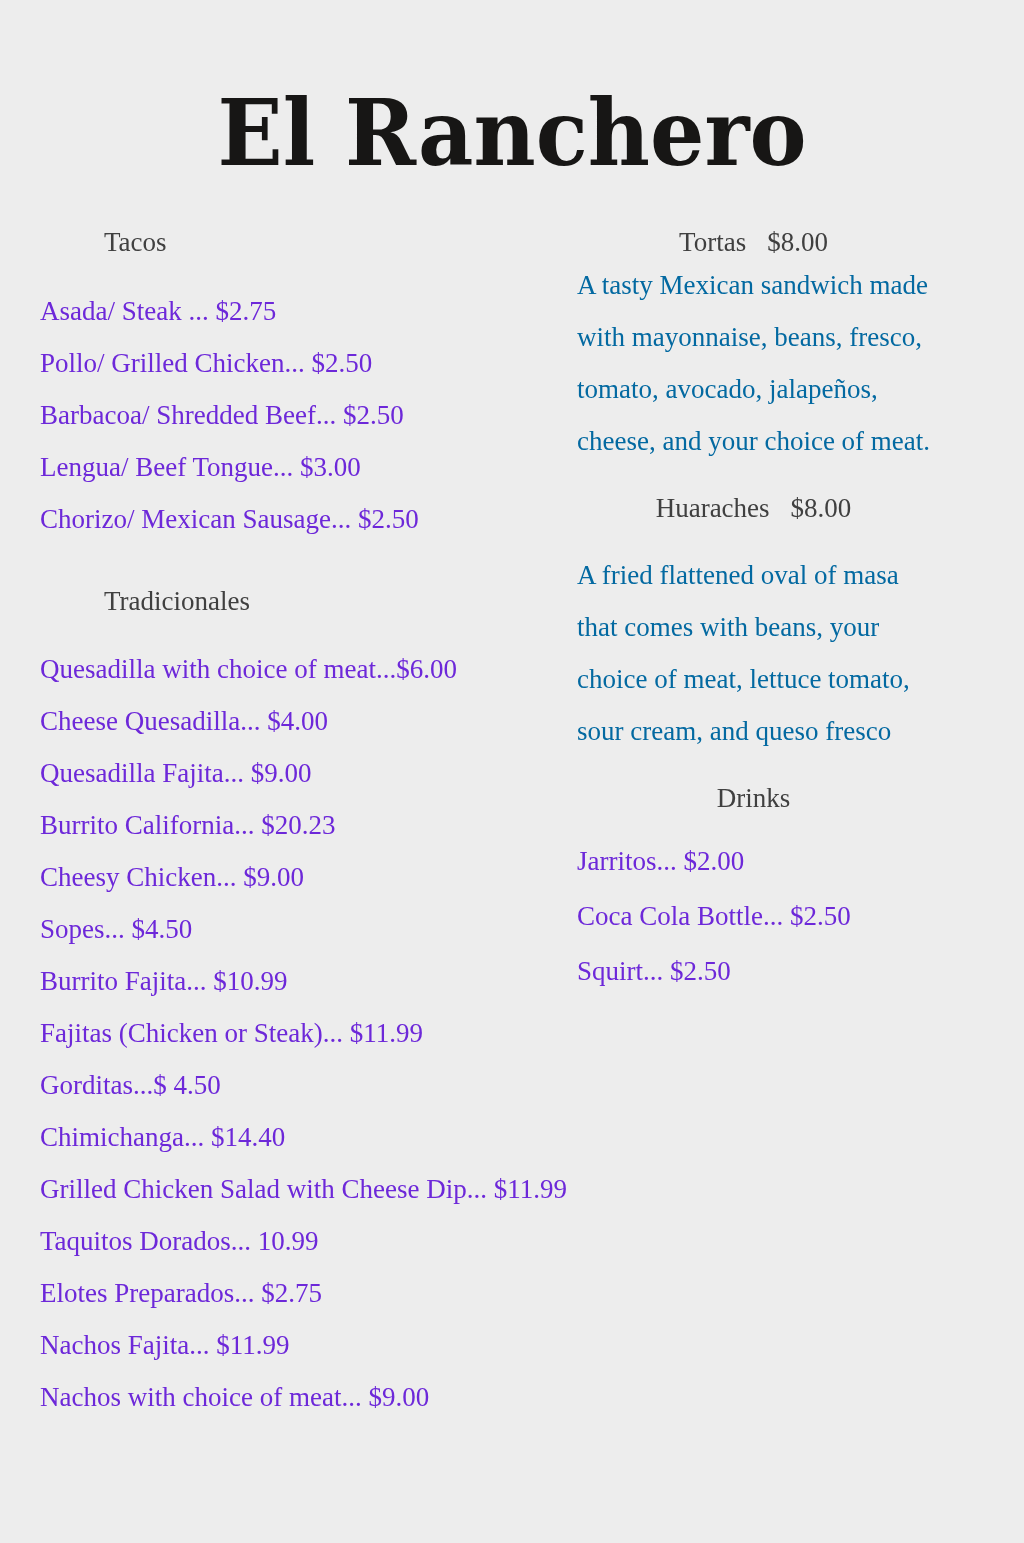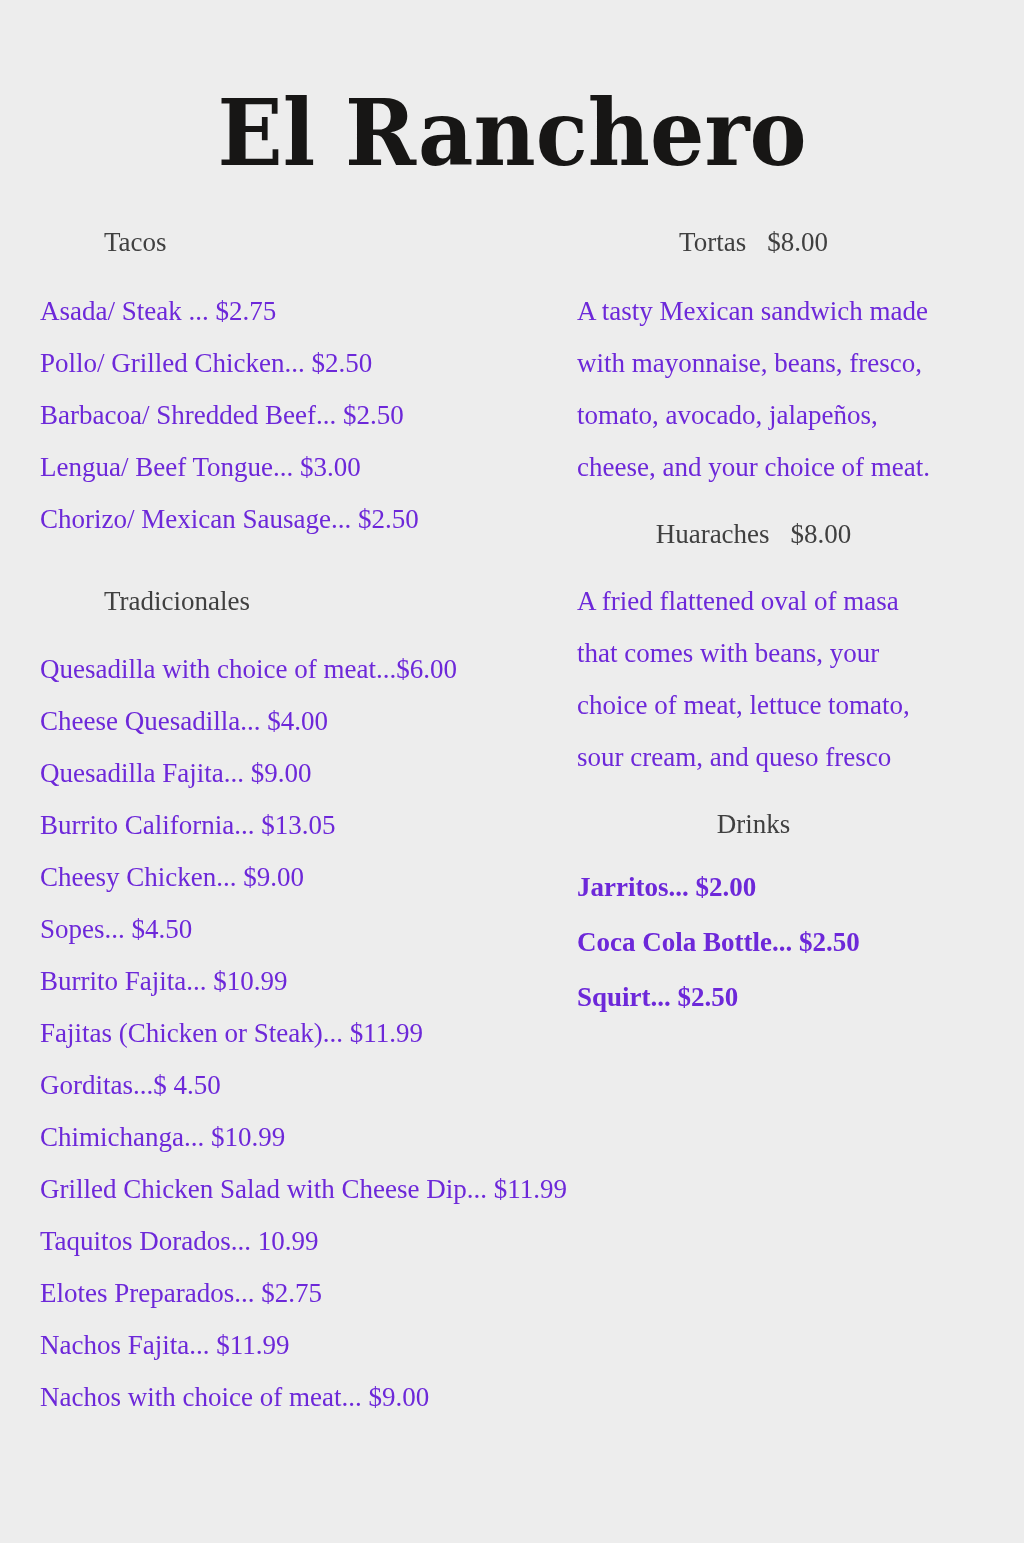--- a/index.html
+++ b/index.html
@@ -45,7 +45,7 @@
   .heading-tacos { margin-bottom: 26px; }
   .heading-tradicionales { margin-top: 39px; margin-bottom: 25px; }
 
-  .heading-tortas { margin-bottom: 26px; }
+  .heading-tortas { }
   .heading-huaraches { margin-top: 24px; margin-bottom: 24px; }
   .heading-drinks { margin-top: 24px; margin-bottom: 19px; }
 

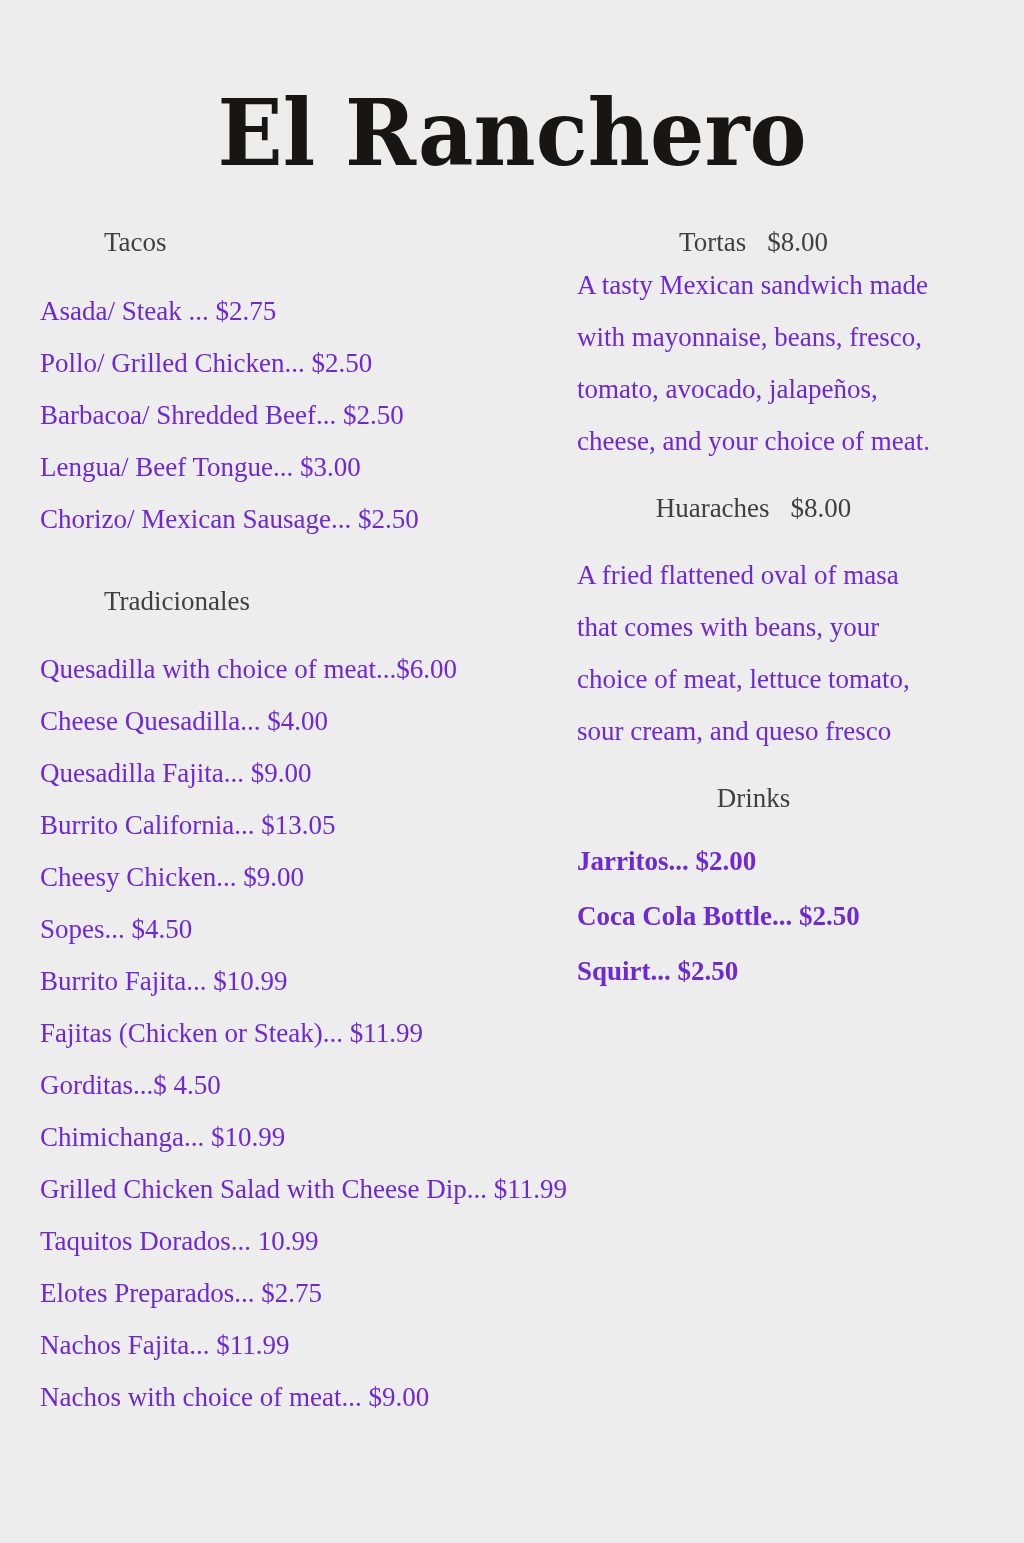--- a/index.html
+++ b/index.html
@@ -63,7 +63,7 @@
     font-size: 27px;
     line-height: 52px;
     white-space: nowrap;
-    color: #6d28d9;
+    color: #0369a1;
   }
 </style>
 </head>

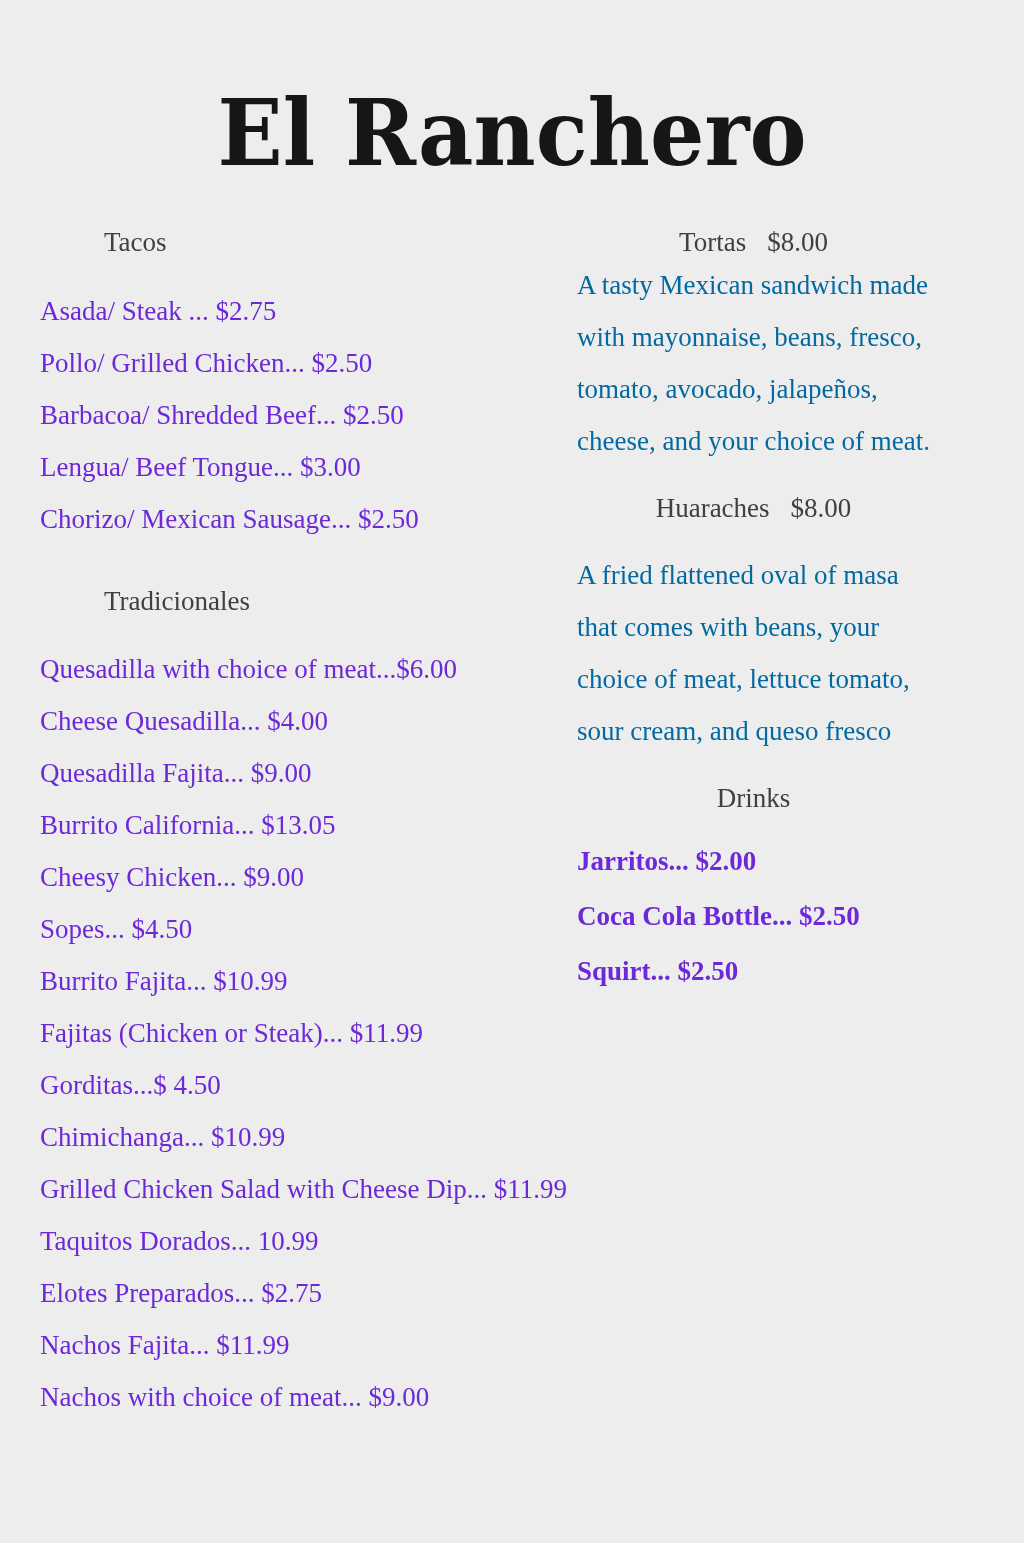--- a/index.html
+++ b/index.html
@@ -94,7 +94,7 @@
           <div class="menu-item">Quesadilla with choice of meat...$6.00</div>
           <div class="menu-item">Cheese Quesadilla... $4.00</div>
           <div class="menu-item">Quesadilla Fajita... $9.00</div>
-          <div class="menu-item">Burrito California... $13.05</div>
+          <div class="menu-item">Burrito California... $20.23</div>
           <div class="menu-item">Cheesy Chicken... $9.00</div>
           <div class="menu-item">Sopes... $4.50</div>
           <div class="menu-item">Burrito Fajita... $10.99</div>

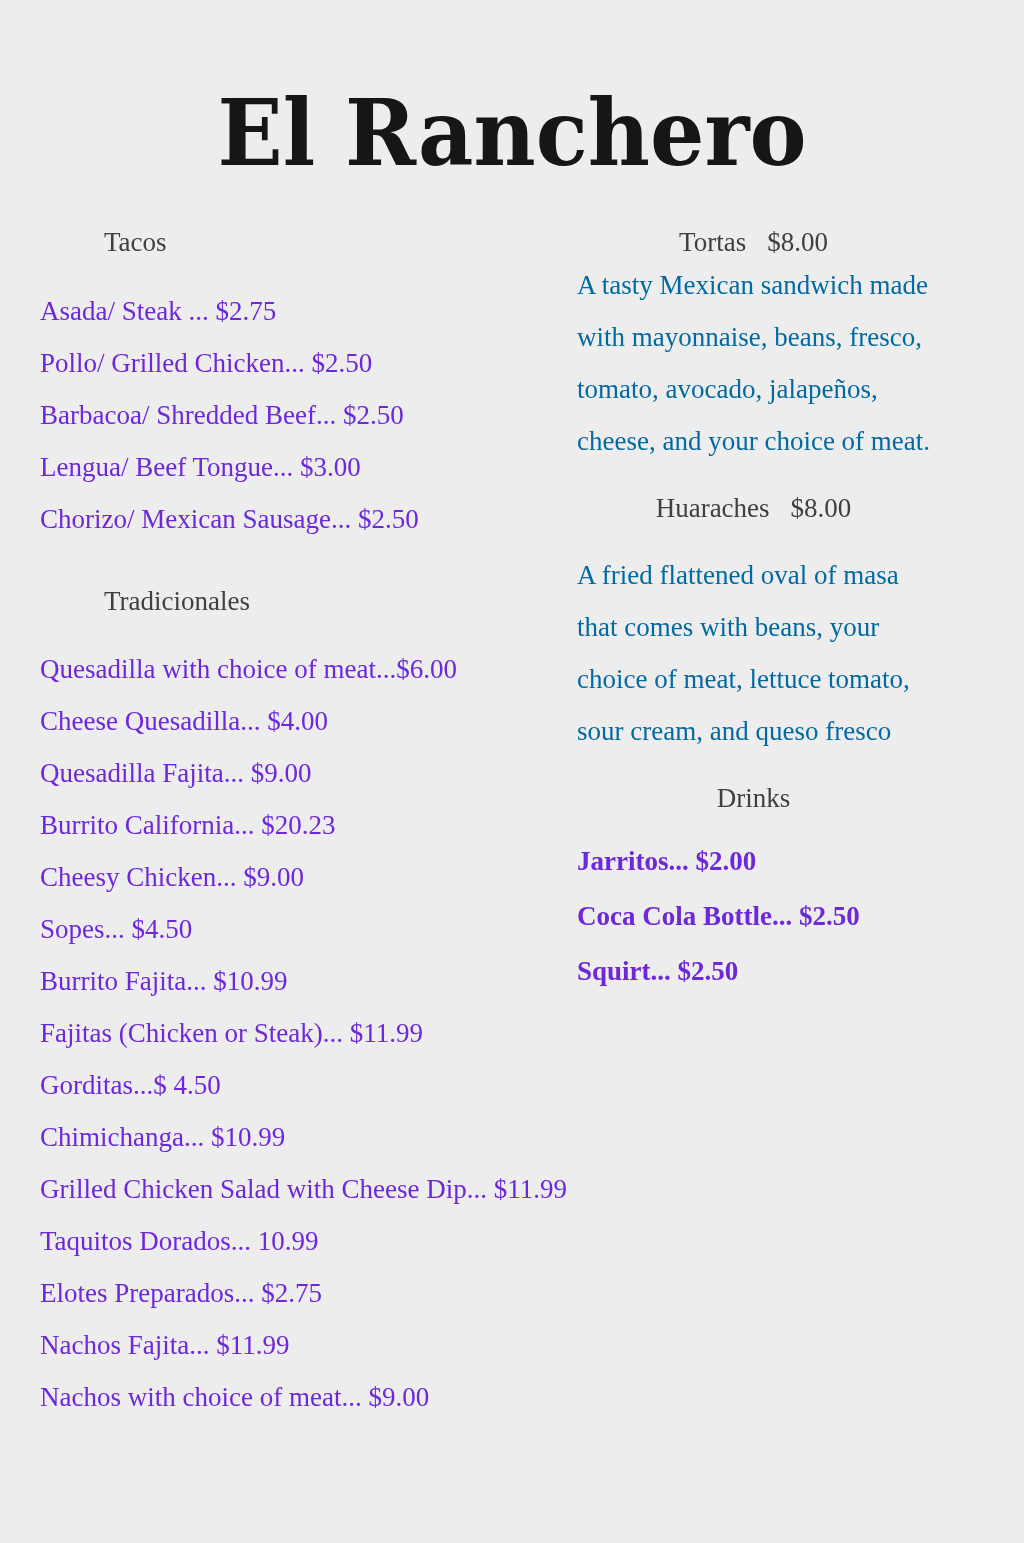--- a/index.html
+++ b/index.html
@@ -57,7 +57,7 @@
     white-space: nowrap;
     color: #6d28d9;
   }
-  .drinks-list .menu-item { line-height: 55px; font-weight: bold; }
+  .drinks-list .menu-item { line-height: 55px; }
 
   .desc-line {
     font-size: 27px;

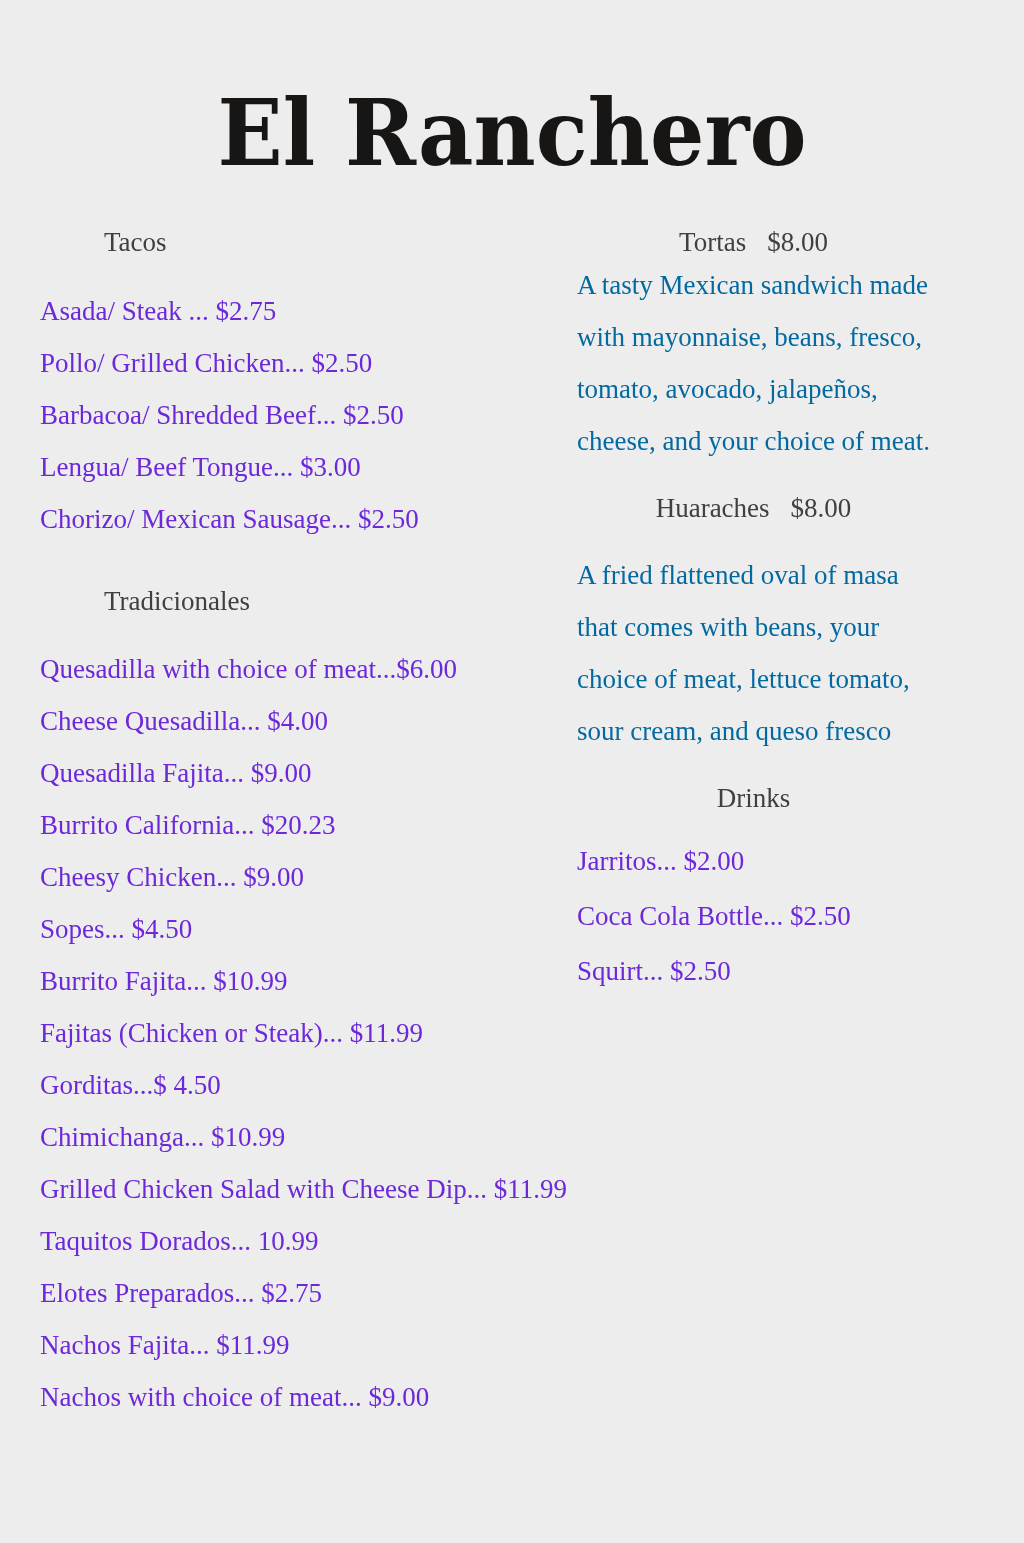--- a/index.html
+++ b/index.html
@@ -100,7 +100,7 @@
           <div class="menu-item">Burrito Fajita... $10.99</div>
           <div class="menu-item">Fajitas (Chicken or Steak)... $11.99</div>
           <div class="menu-item">Gorditas...$ 4.50</div>
-          <div class="menu-item">Chimichanga... $10.99</div>
+          <div class="menu-item">Chimichanga... $14.40</div>
           <div class="menu-item">Grilled Chicken Salad with Cheese Dip... $11.99</div>
           <div class="menu-item">Taquitos Dorados... 10.99</div>
           <div class="menu-item">Elotes Preparados... $2.75</div>

